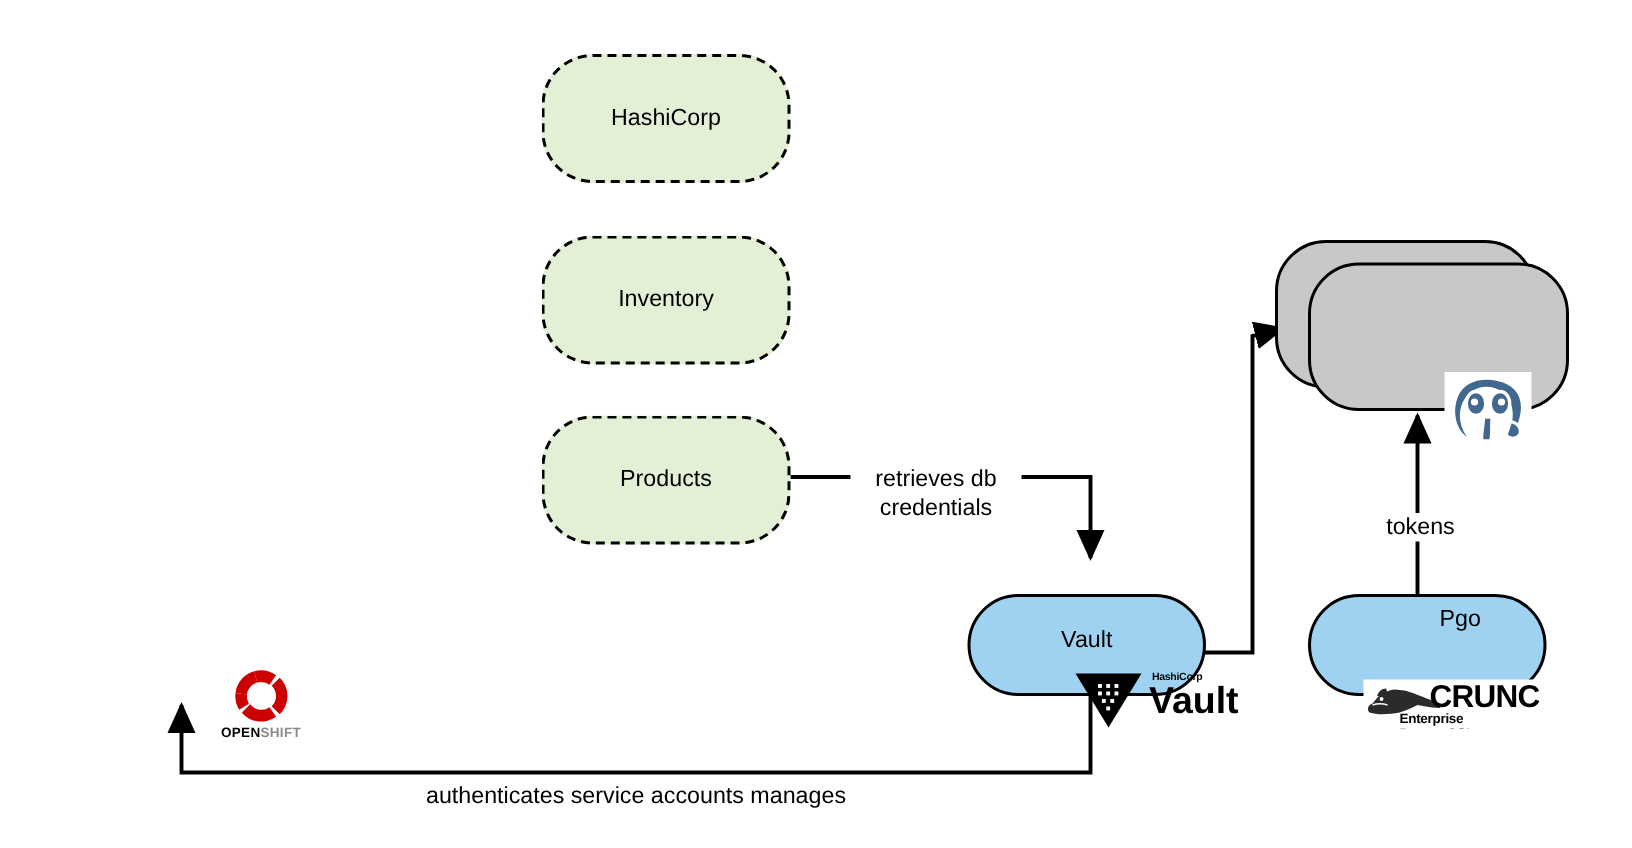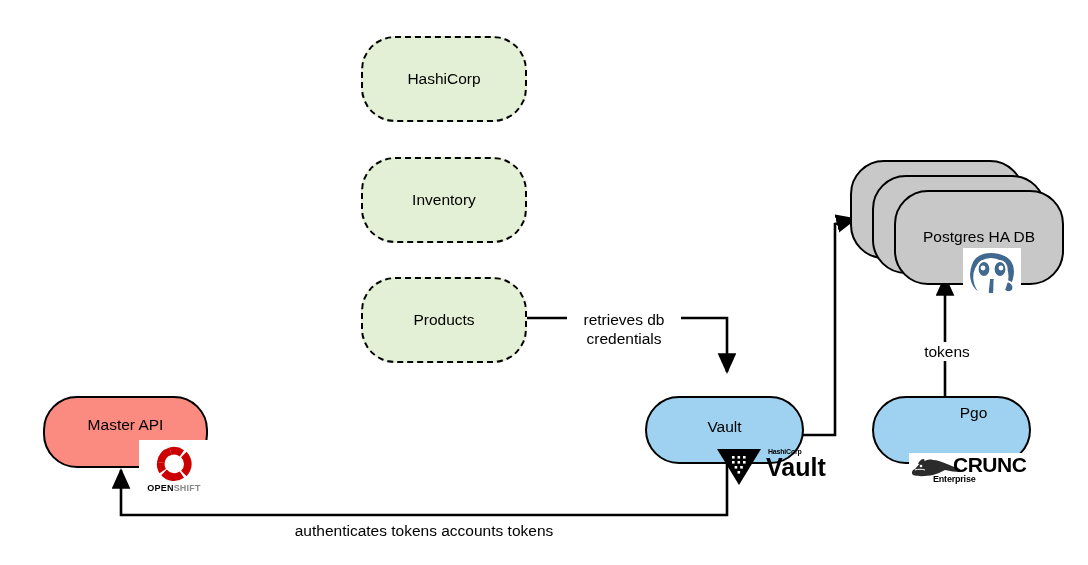--- a/index.html
+++ b/index.html
@@ -154,9 +154,6 @@
   <div style="position:absolute; left:850px; top:160px; width:215px; height:125px; z-index:4;">
     <div class="node-gray" style="position:absolute; left:0px; top:0px; width:170px; height:95px;"></div>
     <div class="node-gray" style="position:absolute; left:22px; top:15px; width:170px; height:95px;"></div>
-    <div class="node node-gray" style="position:absolute; left:44px; top:30px; width:170px; height:95px;">
-      <span class="node-label">Postgres HA DB</span>
-    </div>
   </div>
 
   <div class="logo" style="left:963px; top:248px; width:58px; height:48px;">

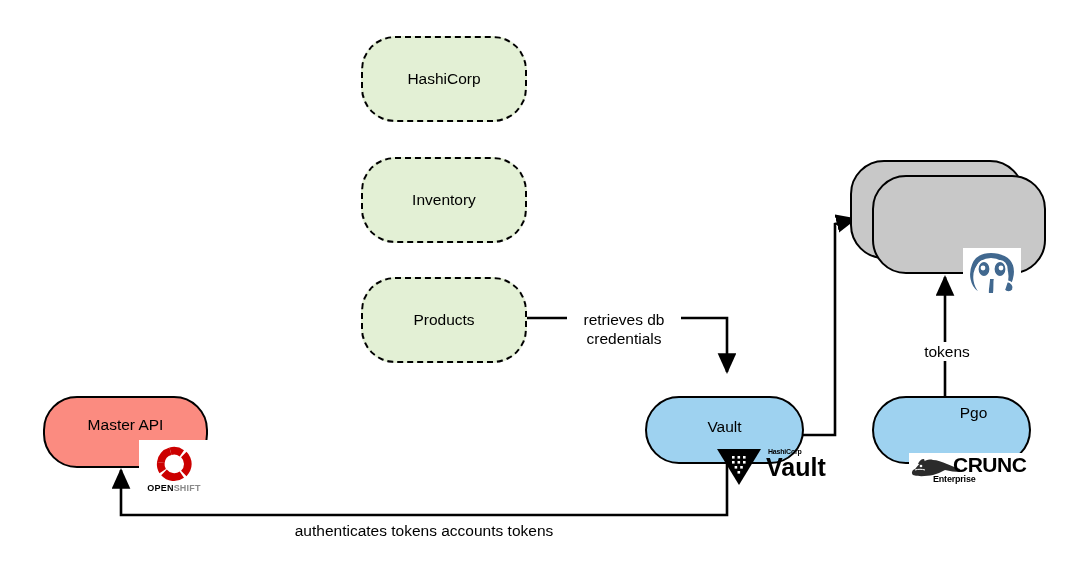--- a/index.html
+++ b/index.html
@@ -172,9 +172,6 @@
     </svg>
   </div>
 
-  <div class="node node-red" style="left:43px; top:396px; width:165px; height:72px;">
-    <span class="node-label" style="position:absolute; left:0; right:0; top:18px;">Master API</span>
-  </div>
 
   <div class="logo" style="left:139px; top:440px; width:70px; height:66px;">
     <svg width="70" height="48" viewBox="0 0 70 48">

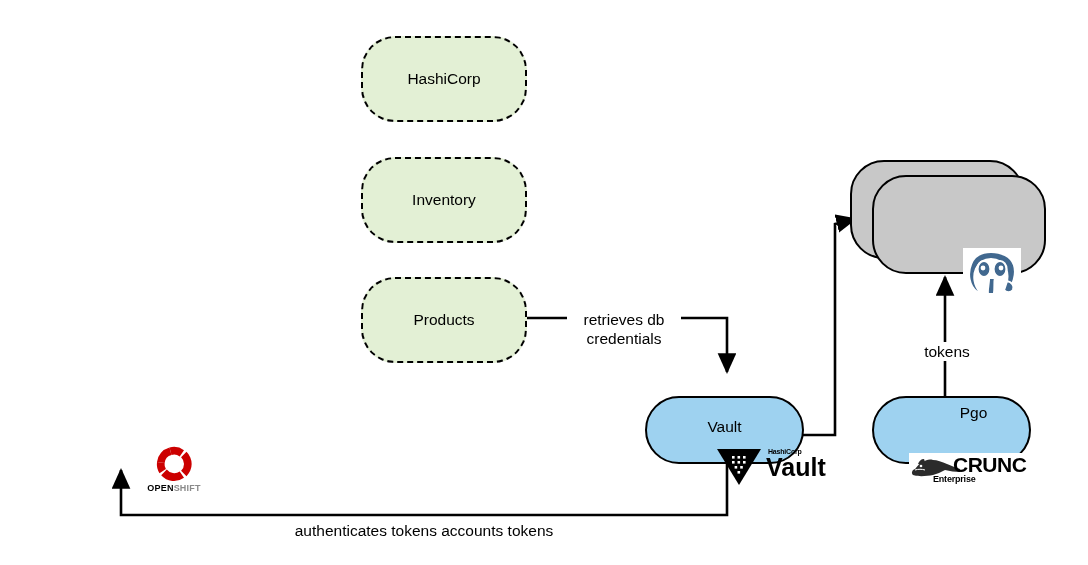--- a/index.html
+++ b/index.html
@@ -232,7 +232,7 @@
 
   <div class="edge-label" style="left:913px; top:326px; width:66px;">tokens</div>
 
-  <div class="edge-label" style="left:263px; top:505px; width:320px;">authenticates tokens accounts tokens</div>
+  <div class="edge-label" style="left:263px; top:505px; width:320px;">authenticates service accounts manages</div>
 
 </div>
 

